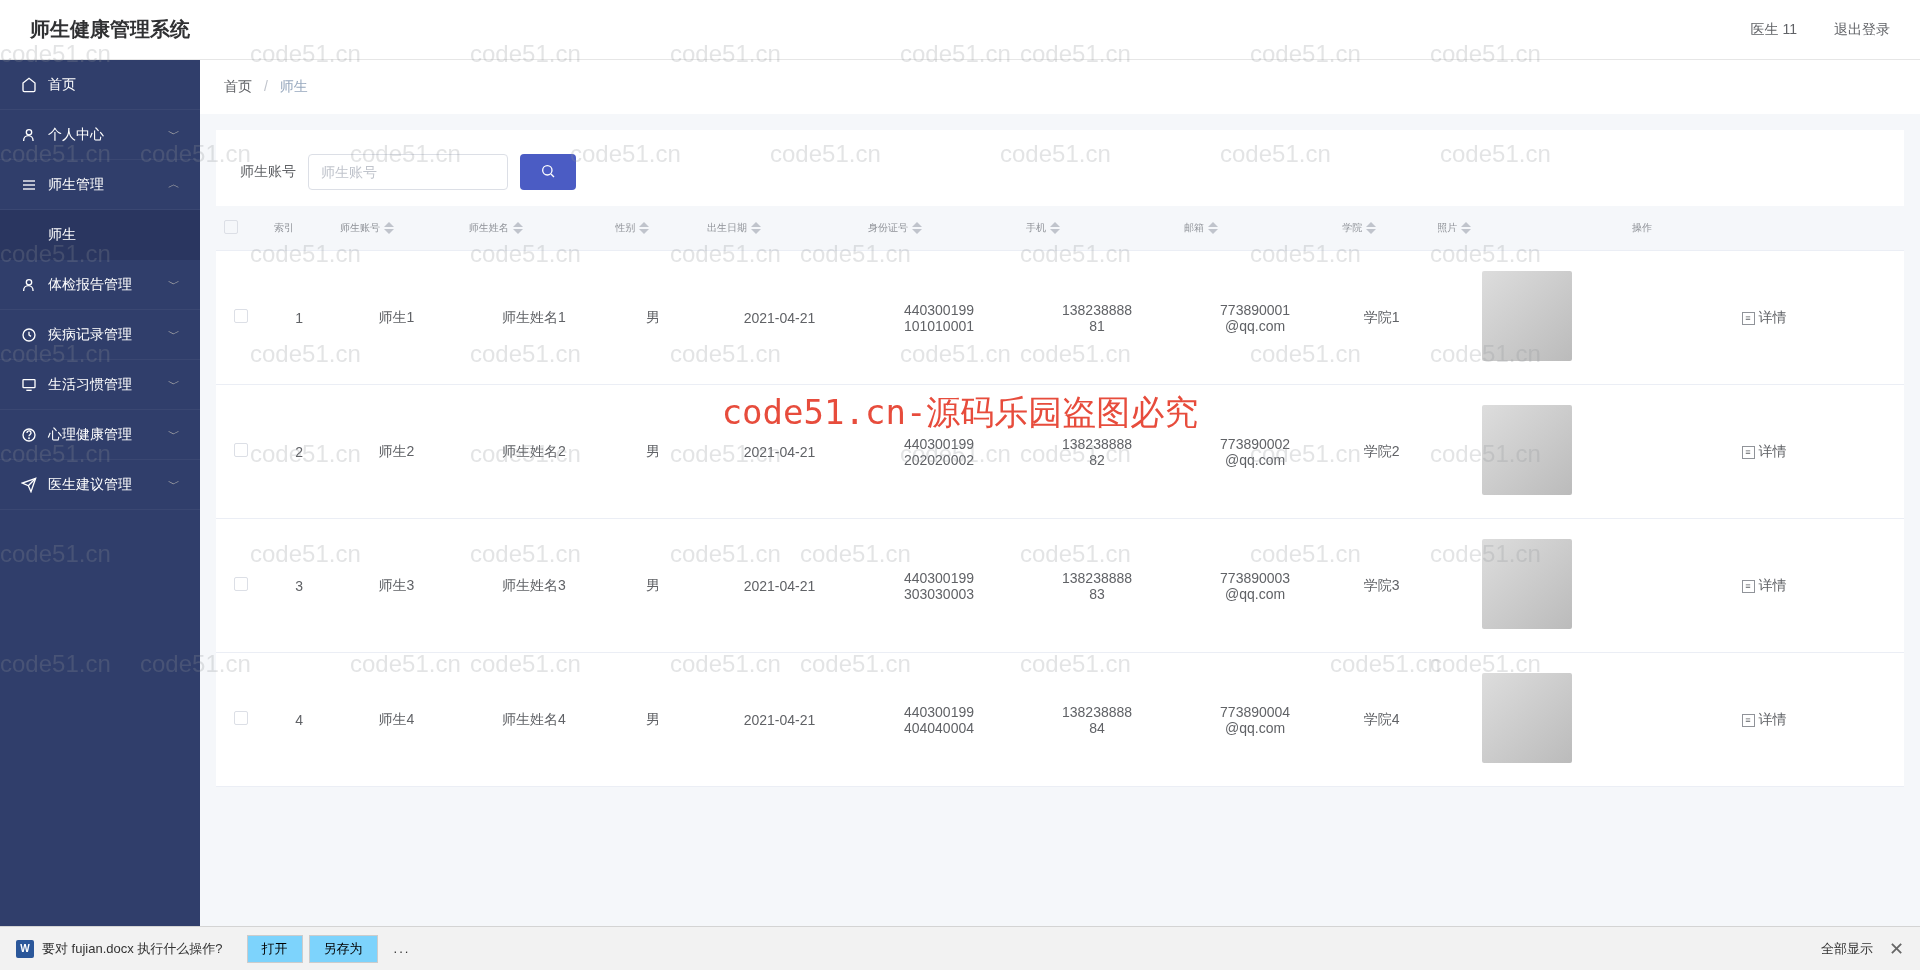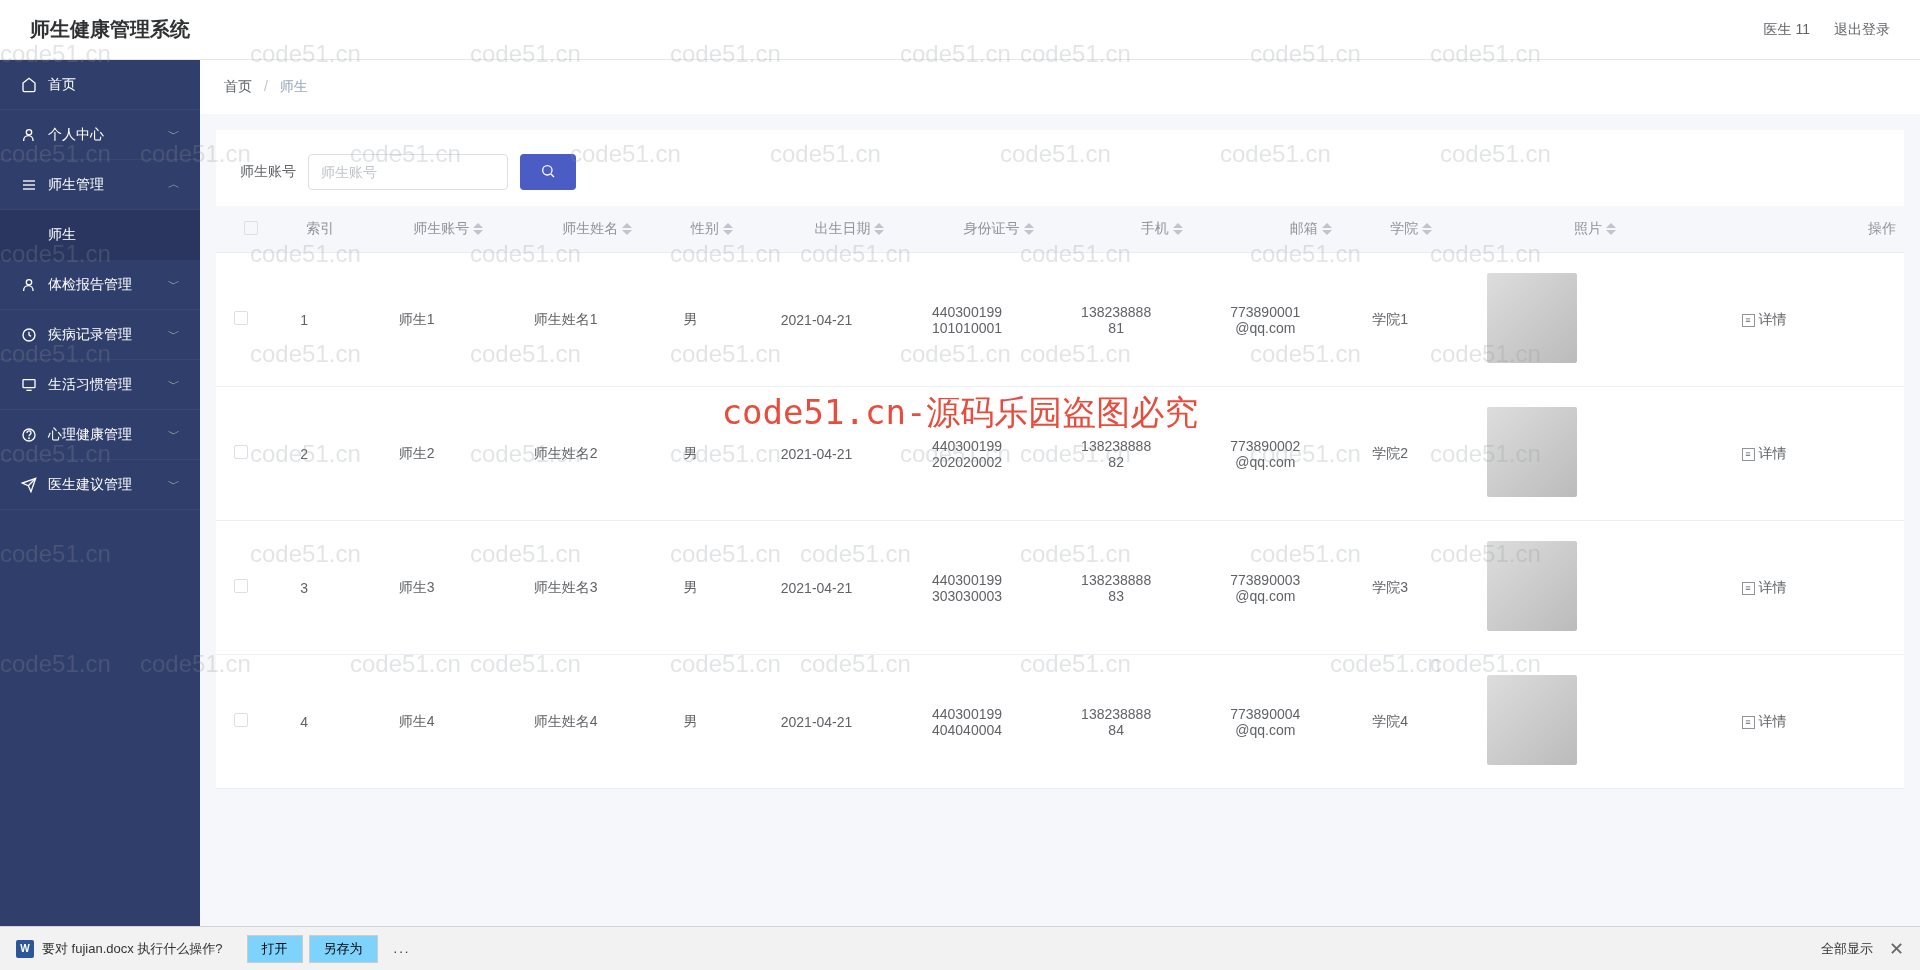--- a/index.html
+++ b/index.html
@@ -6,7 +6,7 @@
 body { font-family: "Microsoft YaHei", "PingFang SC", sans-serif; font-size: 14px; color: #606266; background: #f5f5f5; height: 970px; width: 1920px; overflow: hidden; position: relative; }
 .header { height: 60px; background: #fff; display: flex; align-items: center; justify-content: space-between; padding: 0 30px; border-bottom: 1px solid #e6e6e6; }
 .header-title { font-size: 20px; font-weight: bold; color: #303133; }
-.header-right { display: flex; align-items: center; gap: 24px; color: #606266; }
+.header-right { display: flex; align-items: center; gap: 37px; color: #606266; }
 .header-link { cursor: pointer; }
 .container { display: flex; height: calc(100% - 60px - 44px); }
 .sidebar { width: 200px; background: #303e6b; color: #fff; overflow-y: auto; flex-shrink: 0; }

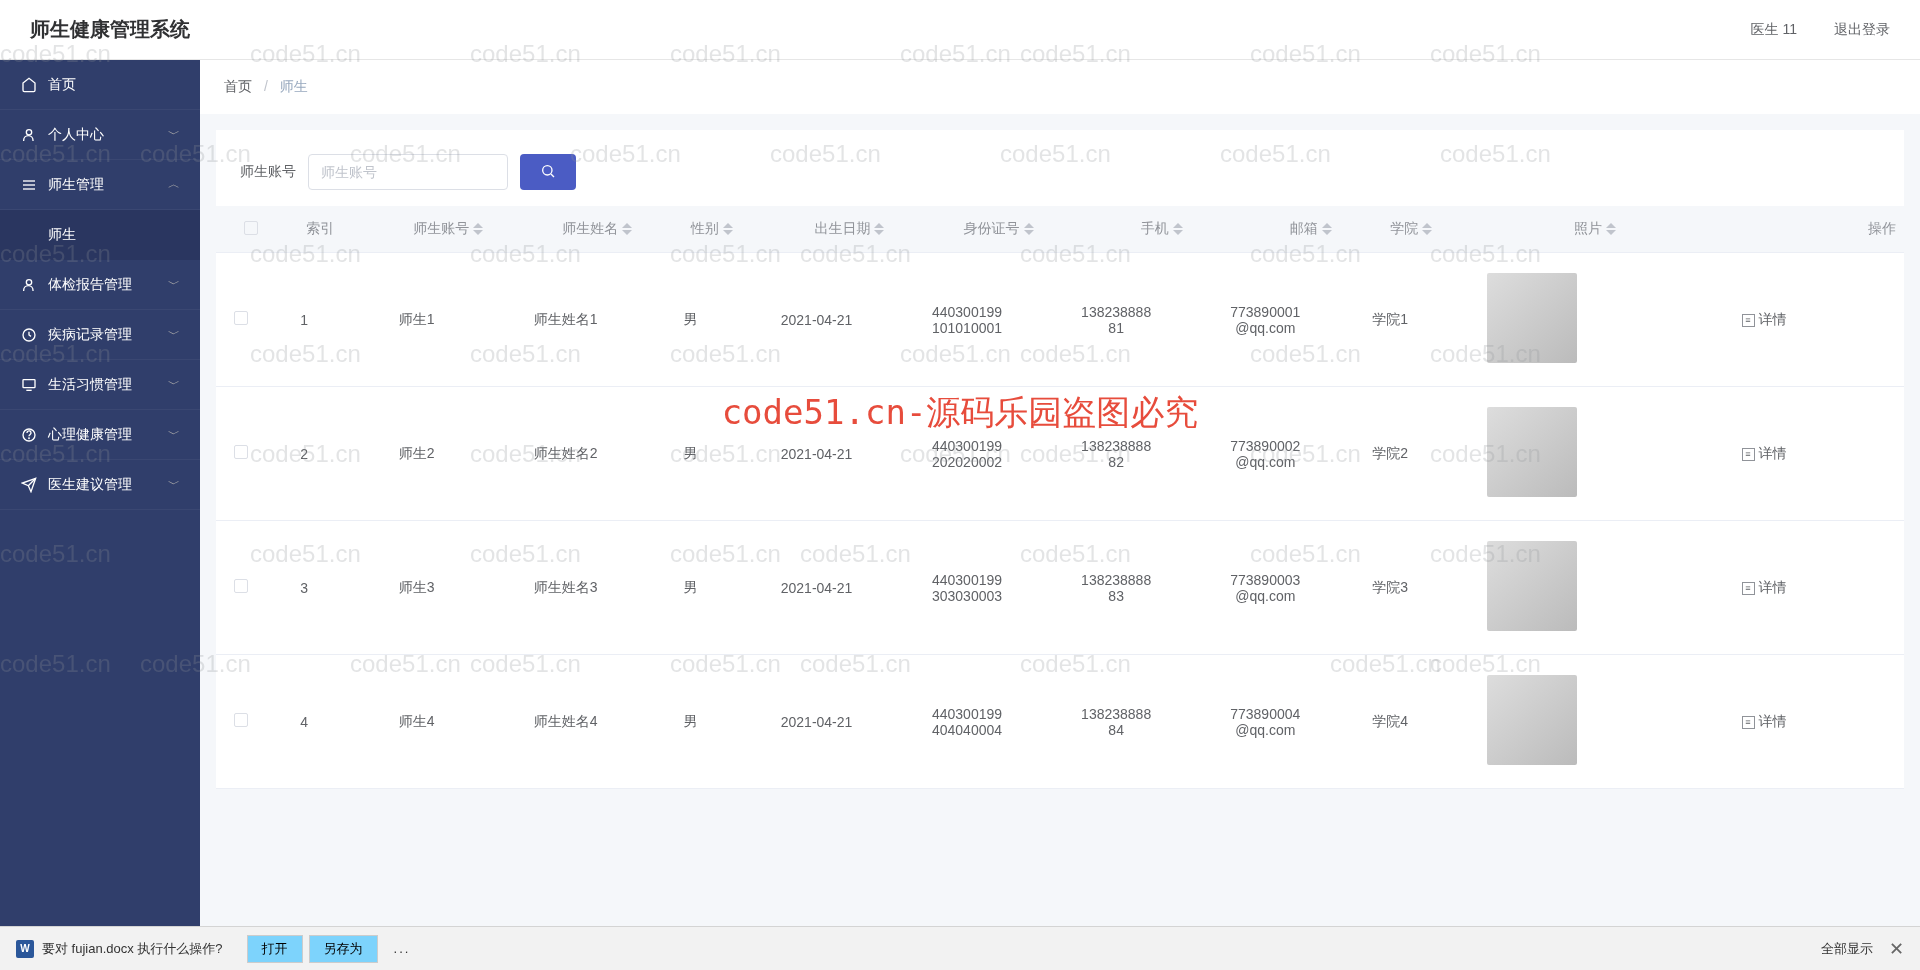--- a/index.html
+++ b/index.html
@@ -28,7 +28,7 @@
 .search-input::placeholder { color: #c0c4cc; }
 .search-btn { width: 56px; height: 36px; background: #4b5cc4; border: none; border-radius: 4px; color: #fff; cursor: pointer; display: flex; align-items: center; justify-content: center; }
 .table { width: 100%; border-collapse: collapse; }
-.table th { background: #f5f7fa; font-weight: 500; color: #909399; padding: 14px 8px; text-align: right; border-bottom: 1px solid #ebeef5; font-size: 14px; position: relative; }
+.table th { background: #f5f7fa; font-weight: 500; color: #909399; padding: 14px 8px; text-align: left; border-bottom: 1px solid #ebeef5; font-size: 10px; position: relative; }
 .table td { padding: 20px 8px; text-align: center; border-bottom: 1px solid #ebeef5; color: #606266; font-size: 14px; vertical-align: middle; }
 .table th .sort { display: inline-flex; flex-direction: column; vertical-align: middle; margin-left: 4px; line-height: 6px; }
 .table th .sort .up, .table th .sort .down { width: 0; height: 0; border-left: 5px solid transparent; border-right: 5px solid transparent; }

